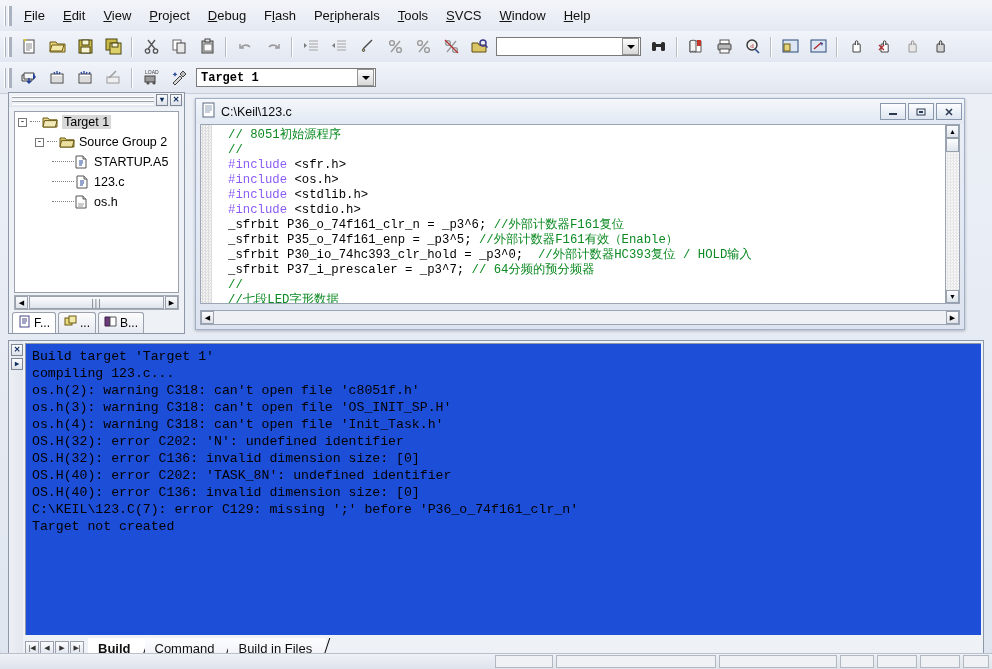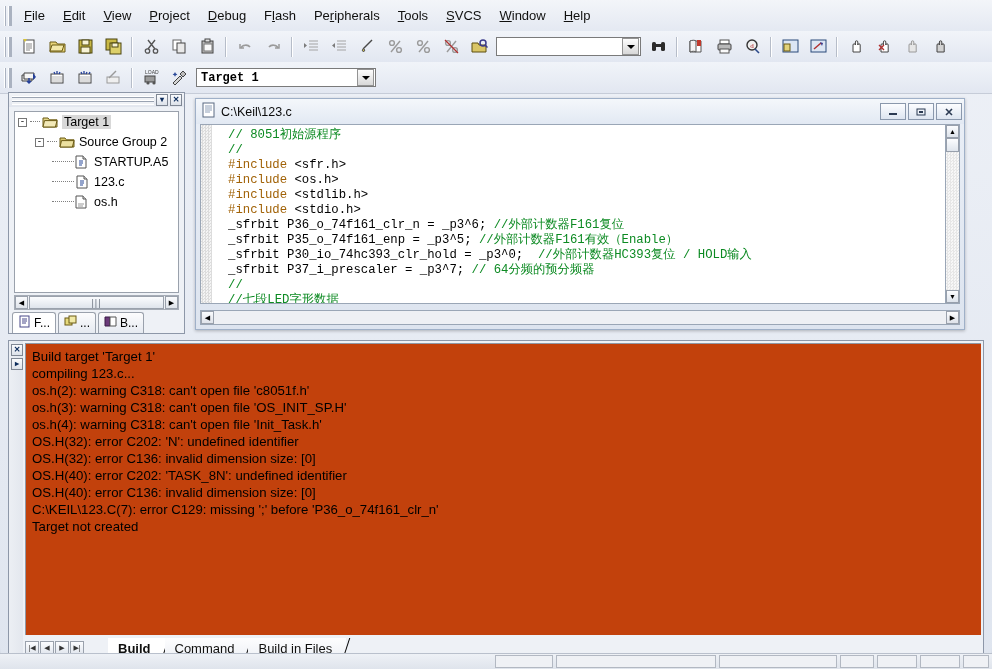--- a/index.html
+++ b/index.html
@@ -102,7 +102,7 @@
   .code{flex:1;padding:3px 0 0 4px;font-family:"Liberation Mono",monospace;
      font-size:12.3px;line-height:15px;white-space:pre;overflow:hidden;margin-left:12px;}
   .cm{color:#0c8a22;}
-  .pp{color:#a16207;}
+  .pp{color:#8b5cf6;}
   .tx{color:#000;}
   .vsb{position:absolute;right:4px;top:25px;width:15px;height:180px;
      background:repeating-conic-gradient(#e6e6e6 0 25%,#f7f7f7 0 50%) 0 0/3px 3px;

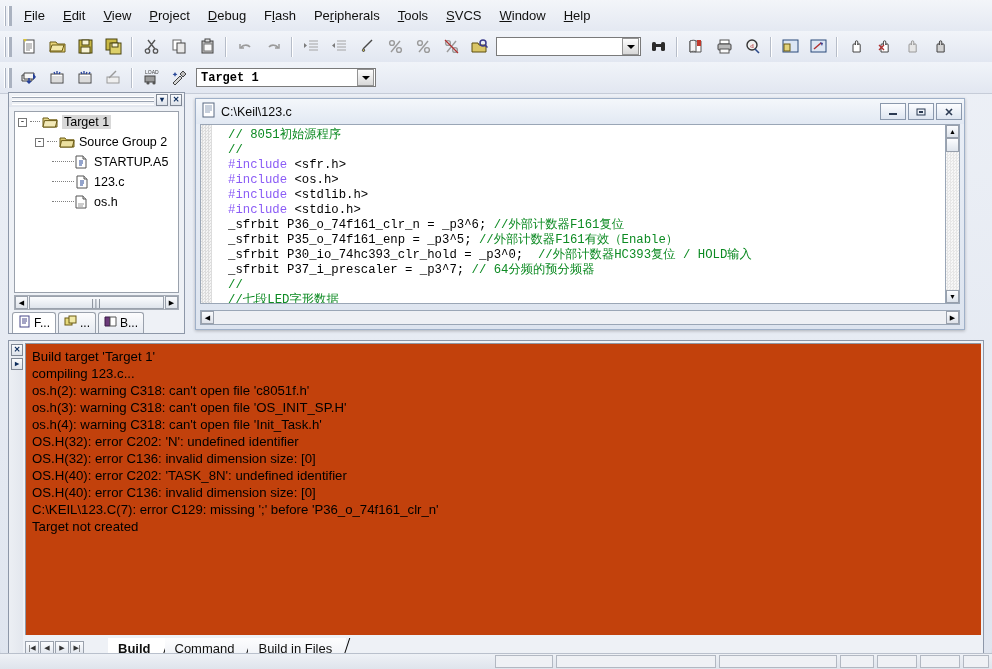--- a/index.html
+++ b/index.html
@@ -123,8 +123,8 @@
      display:flex;flex-direction:column;align-items:center;padding-top:3px;}
   .out-body{flex:1;position:relative;}
   .out-text{position:absolute;left:2px;top:2px;right:2px;bottom:26px;
-     background:#c2410c;border-left:1px solid #8f98a6;border-top:1px solid #8f98a6;
-     font-family:Liberation Sans, sans-serif;font-size:13.2px;line-height:17px;
+     background:#1d4ed8;border-left:1px solid #8f98a6;border-top:1px solid #8f98a6;
+     font-family:Liberation Mono, monospace;font-size:13.2px;line-height:17px;
      white-space:pre;padding:4px 0 8px 6px;overflow:hidden;box-sizing:border-box;color:#000;}
   .out-tabs{position:absolute;left:2px;bottom:2px;height:22px;display:flex;
      align-items:center;}

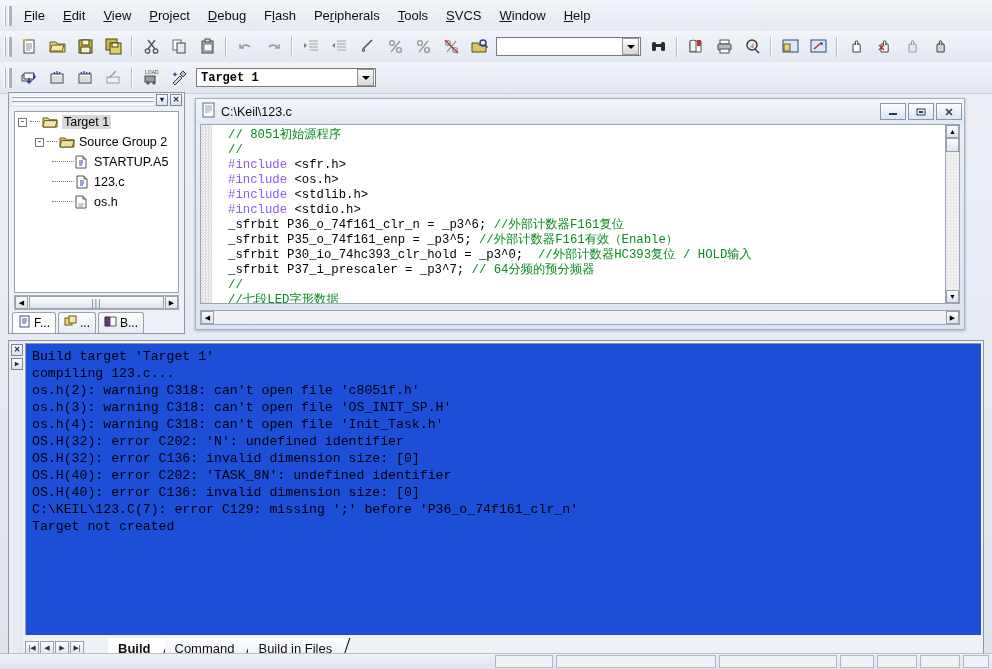--- a/index.html
+++ b/index.html
@@ -576,7 +576,7 @@
             <div class="navbtn">▶</div>
             <div class="navbtn">▶|</div>
           </div>
-        <div id="output-tabs" style="display:flex;align-items:flex-end;margin-left:20px;">
+        <div id="output-tabs" style="display:flex;align-items:flex-end;">
             <div class="otab on">
               <span>Build</span>
             </div>

